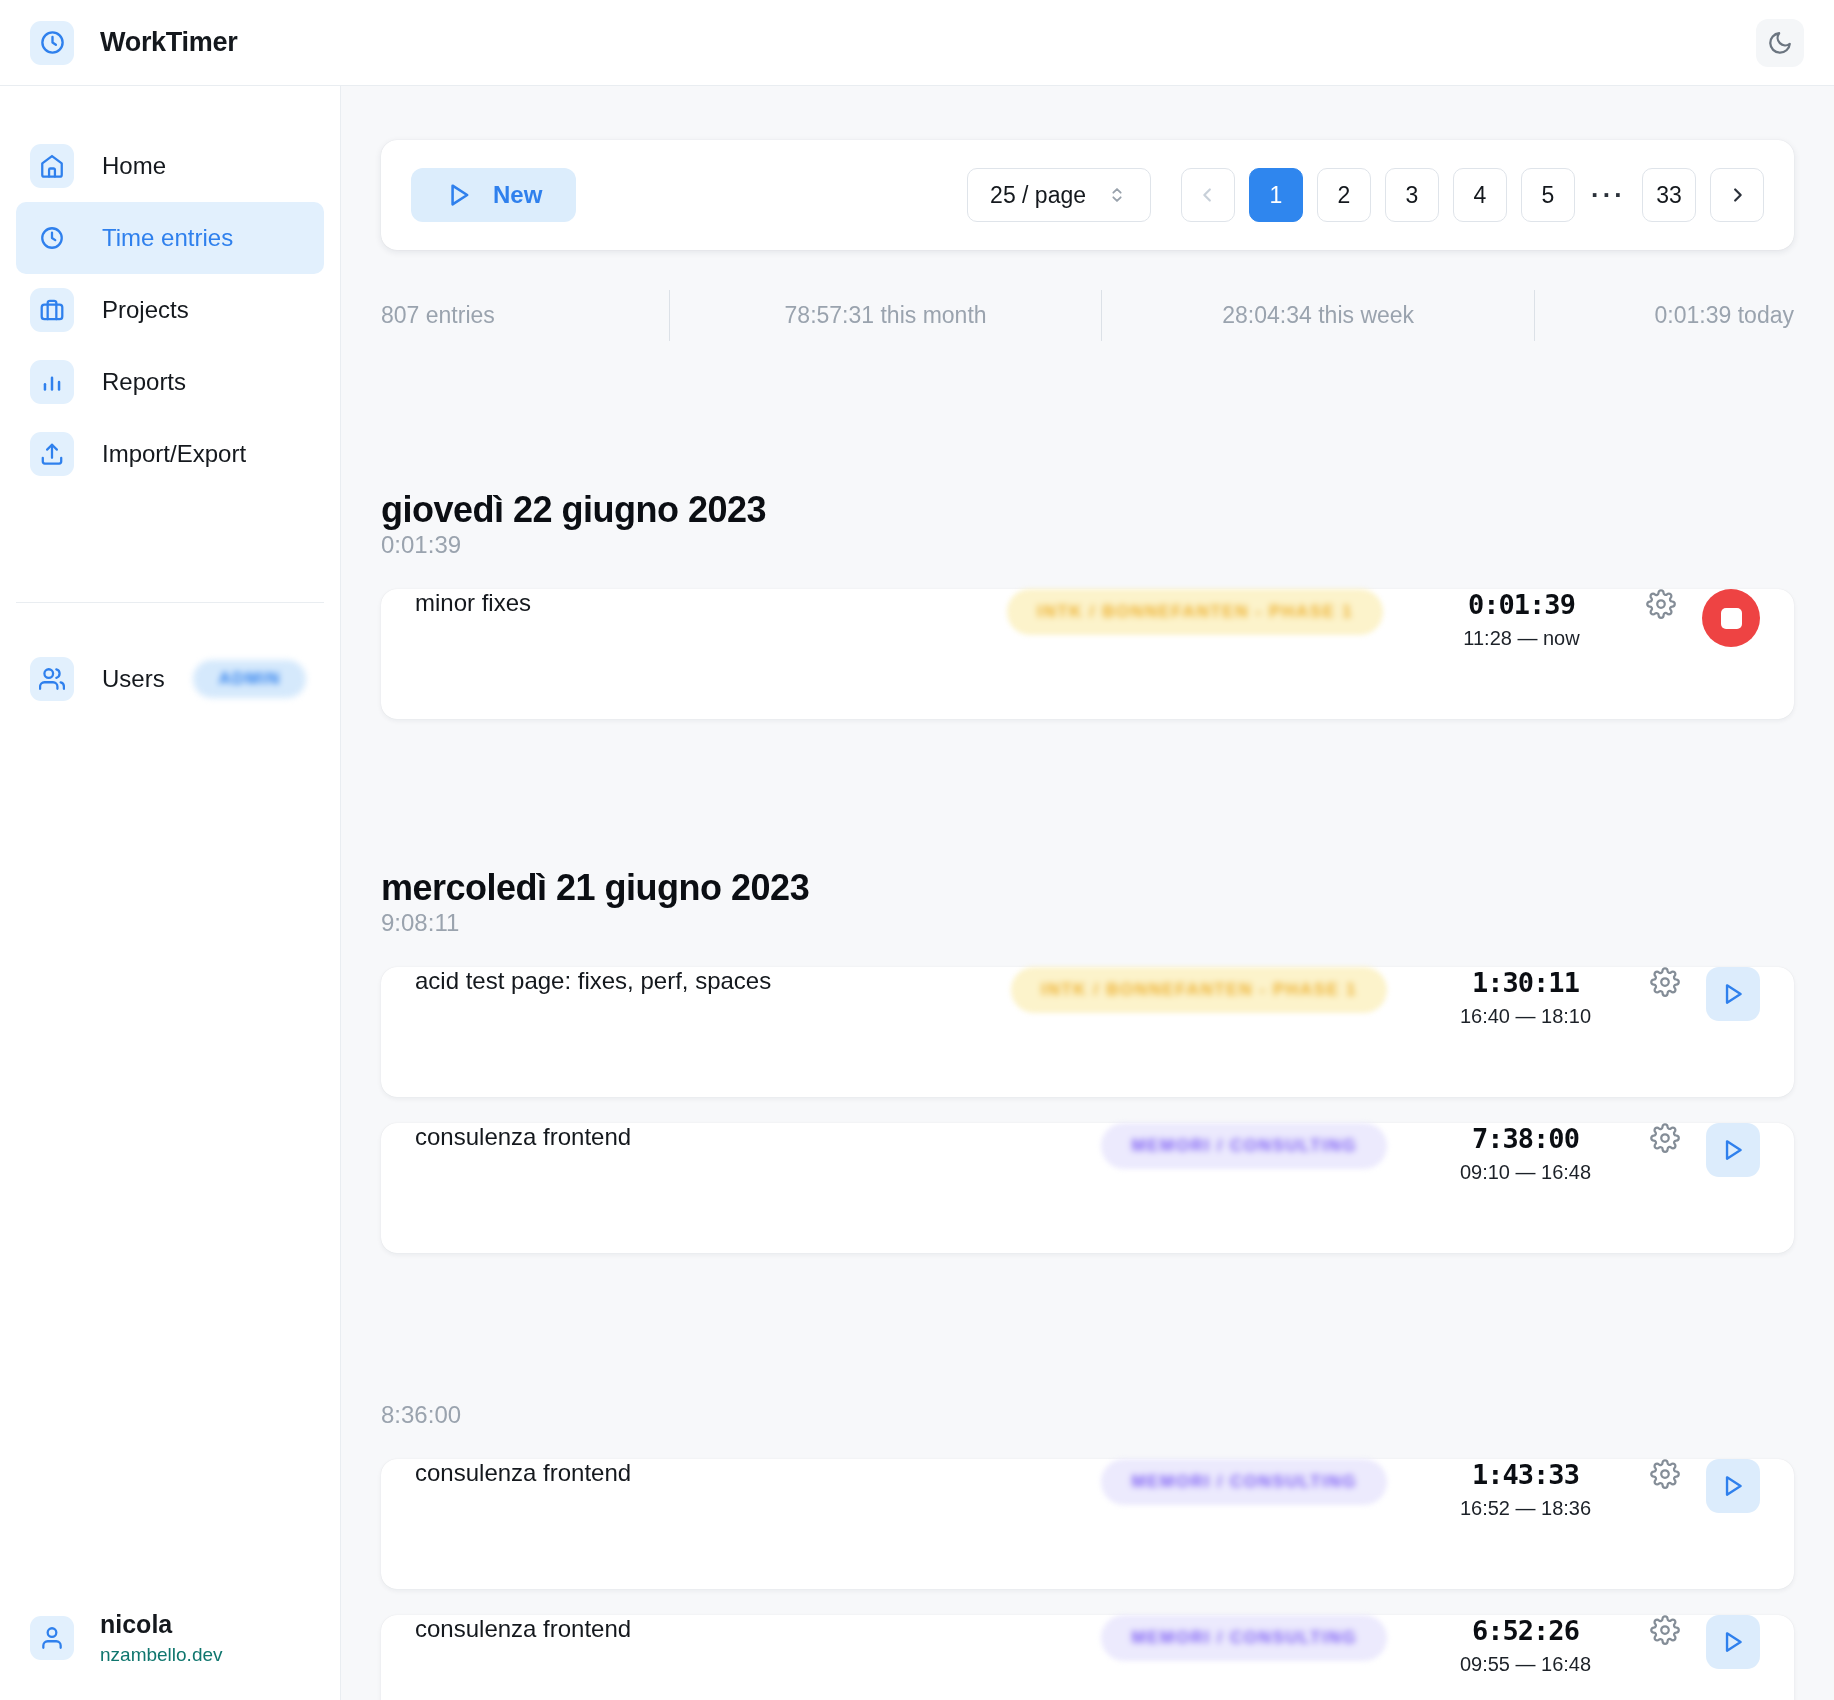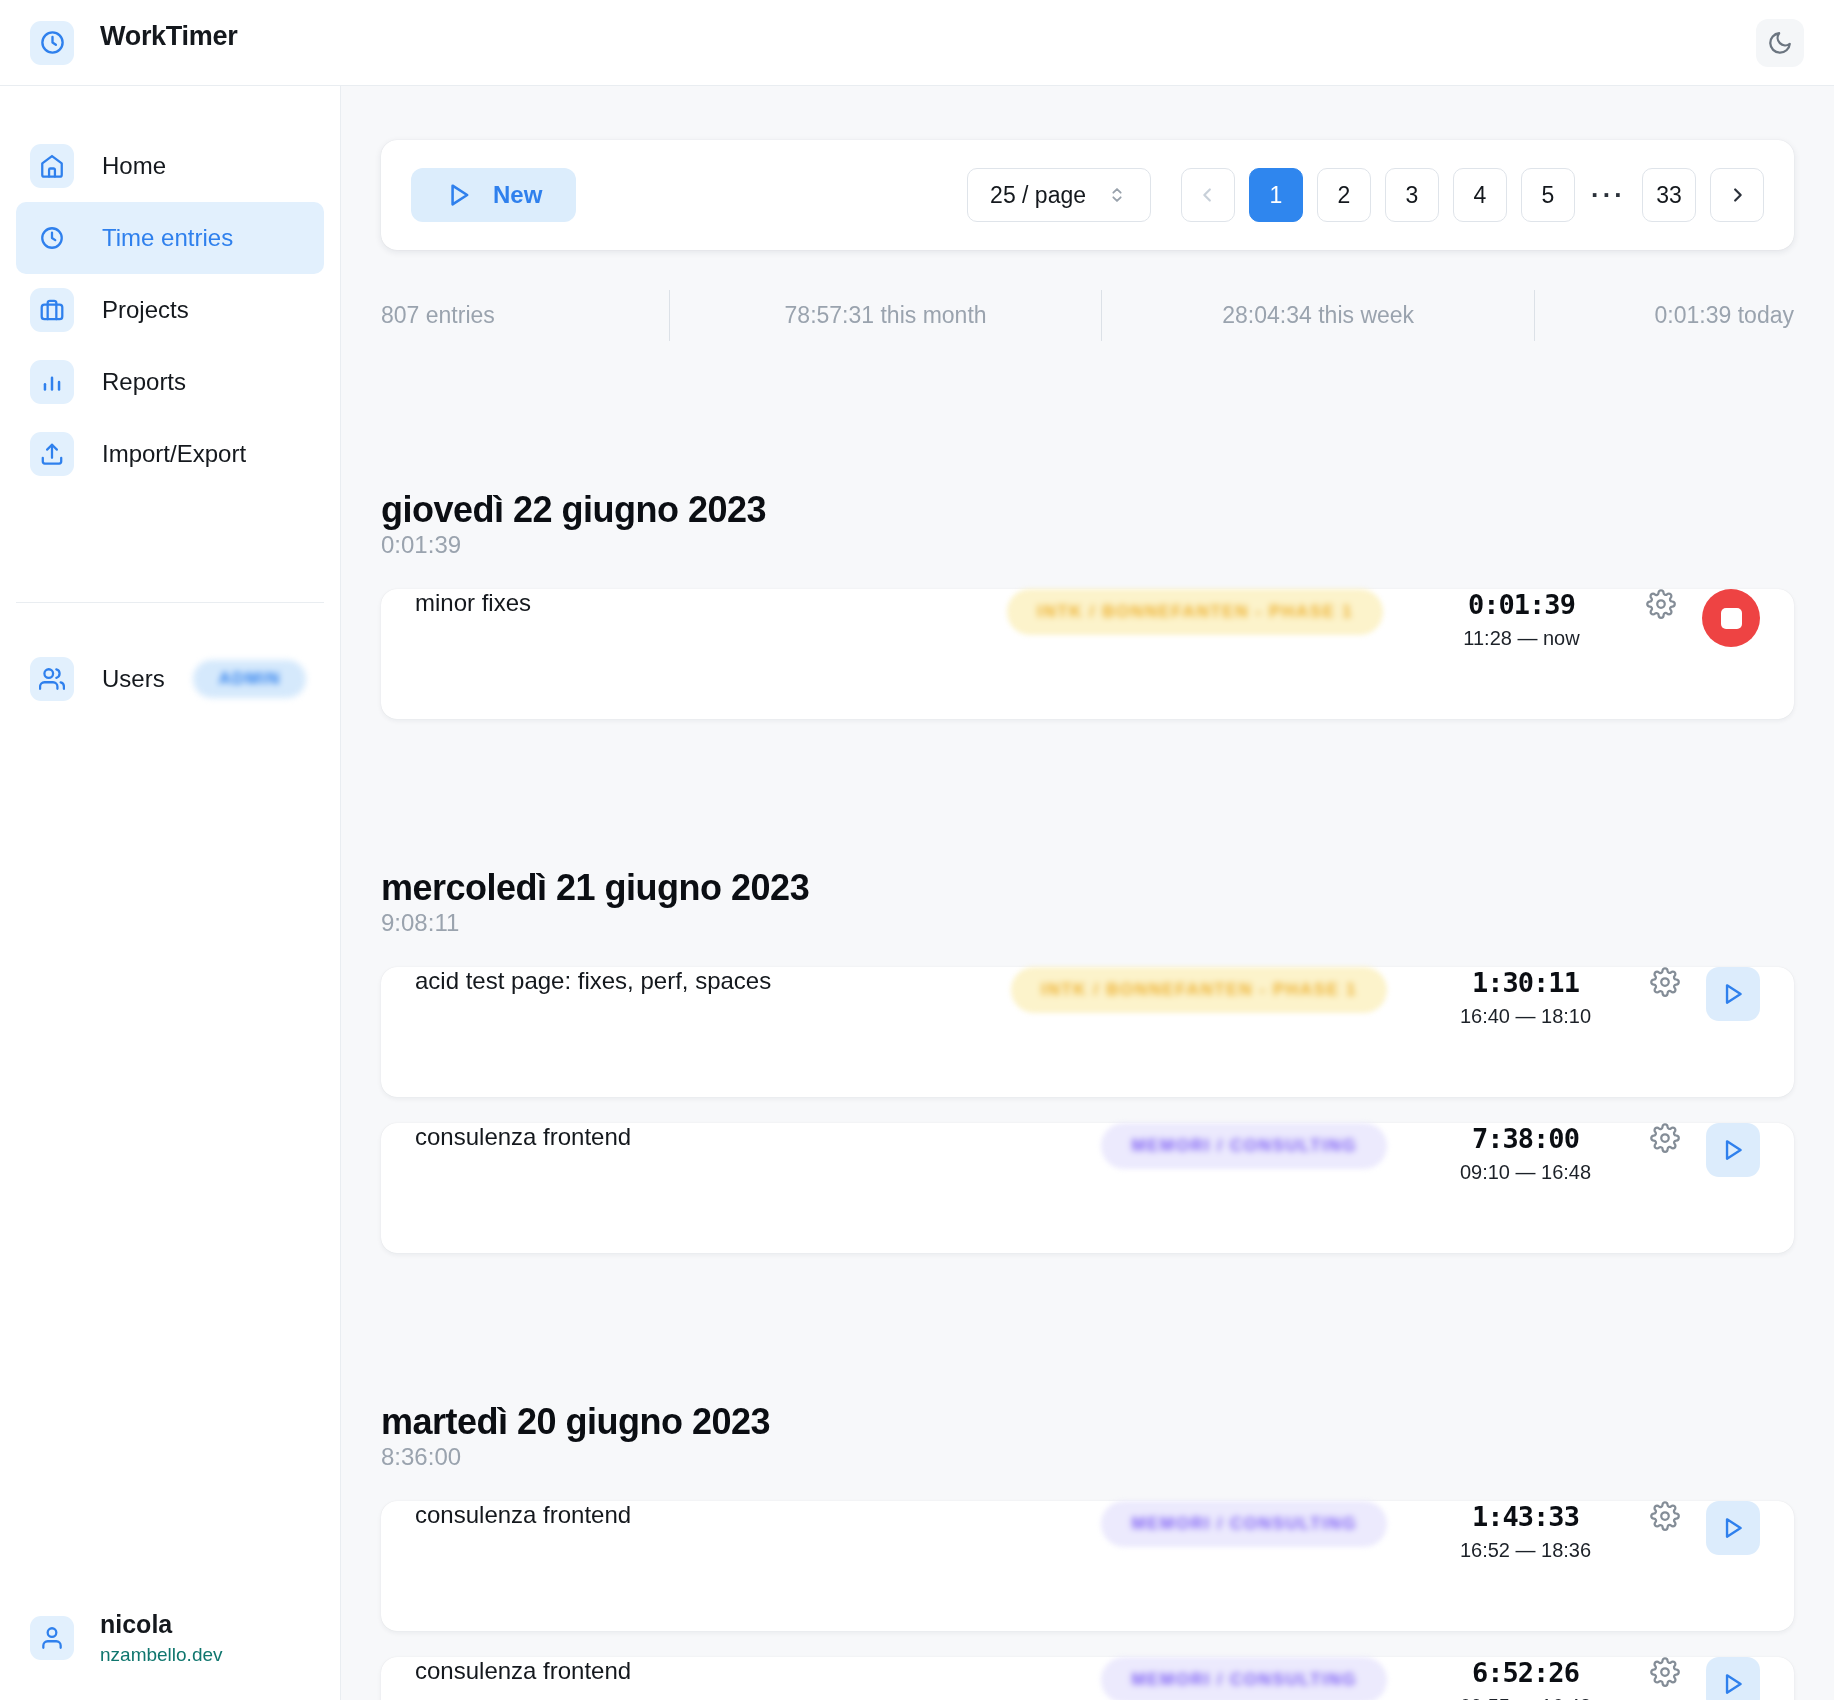--- a/index.html
+++ b/index.html
@@ -19,7 +19,7 @@
     background: #fff;
     border-bottom: 1px solid #e9edf1;
   }
-  .brand { display: flex; align-items: flex-start; gap: 26px; }
+  .brand { display: flex; align-items: center; gap: 26px; }
   .icon-sq {
     width: 44px; height: 44px; border-radius: 11px;
     background: #e2f0fd; color: #2f80ed;

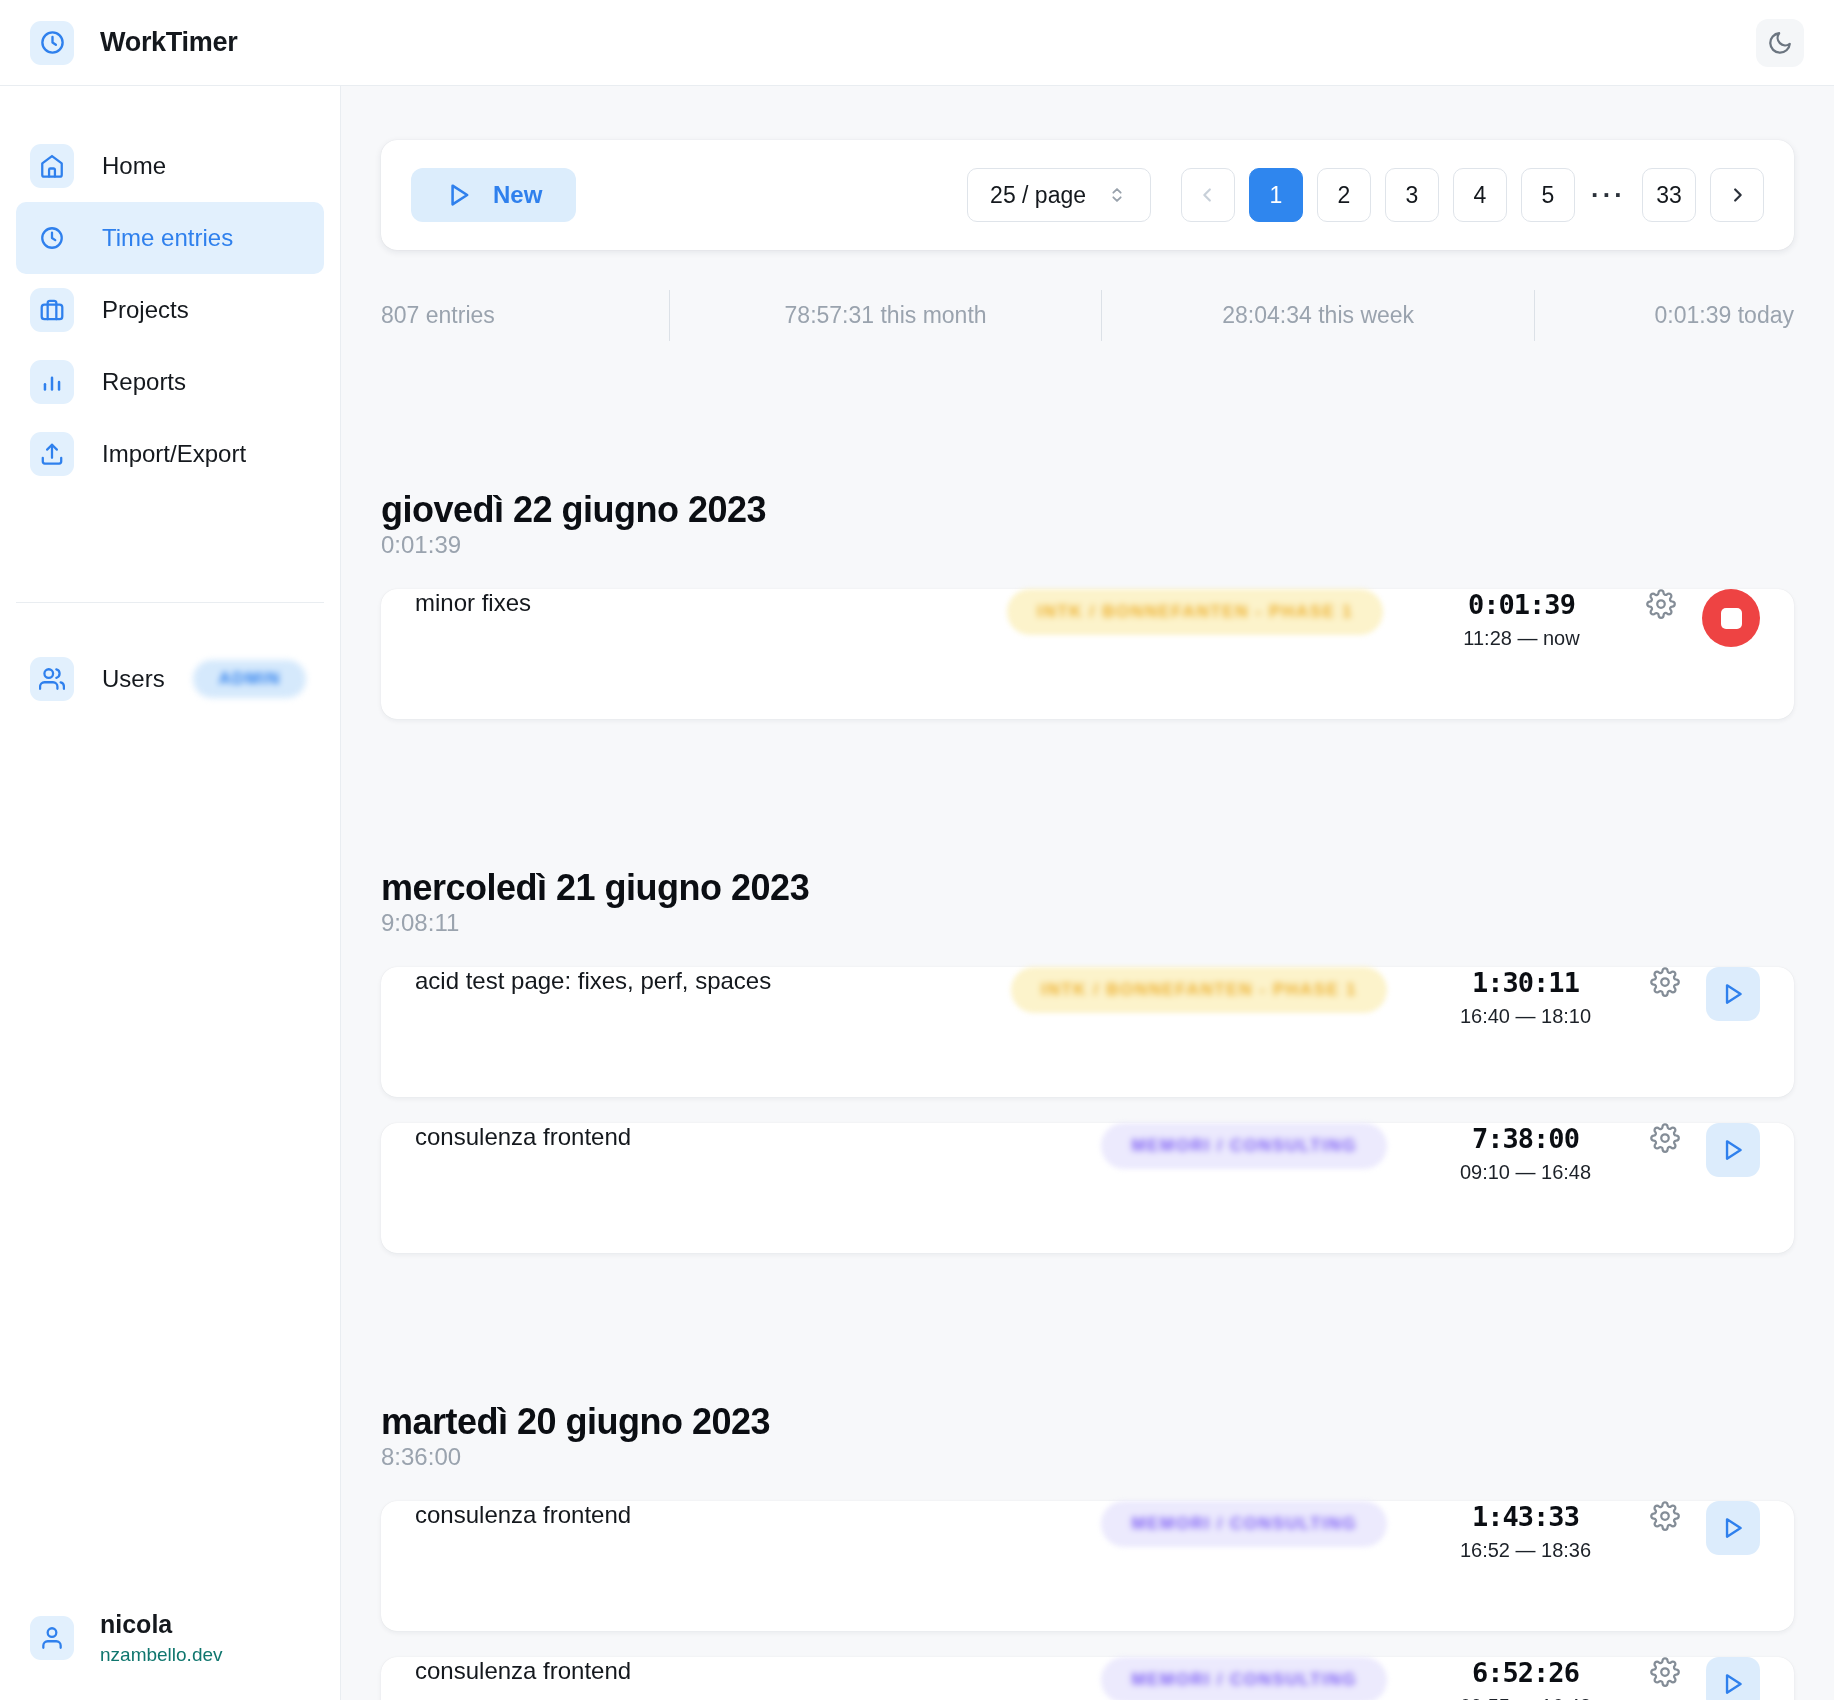--- a/index.html
+++ b/index.html
@@ -404,7 +404,6 @@
   </section>
         <section class="day">
     <div class="day-header">
-      <h2 class="day-title">martedì 20 giugno 2023</h2>
       <span class="day-total">8:36:00</span>
     </div>
     <div class="entries">

